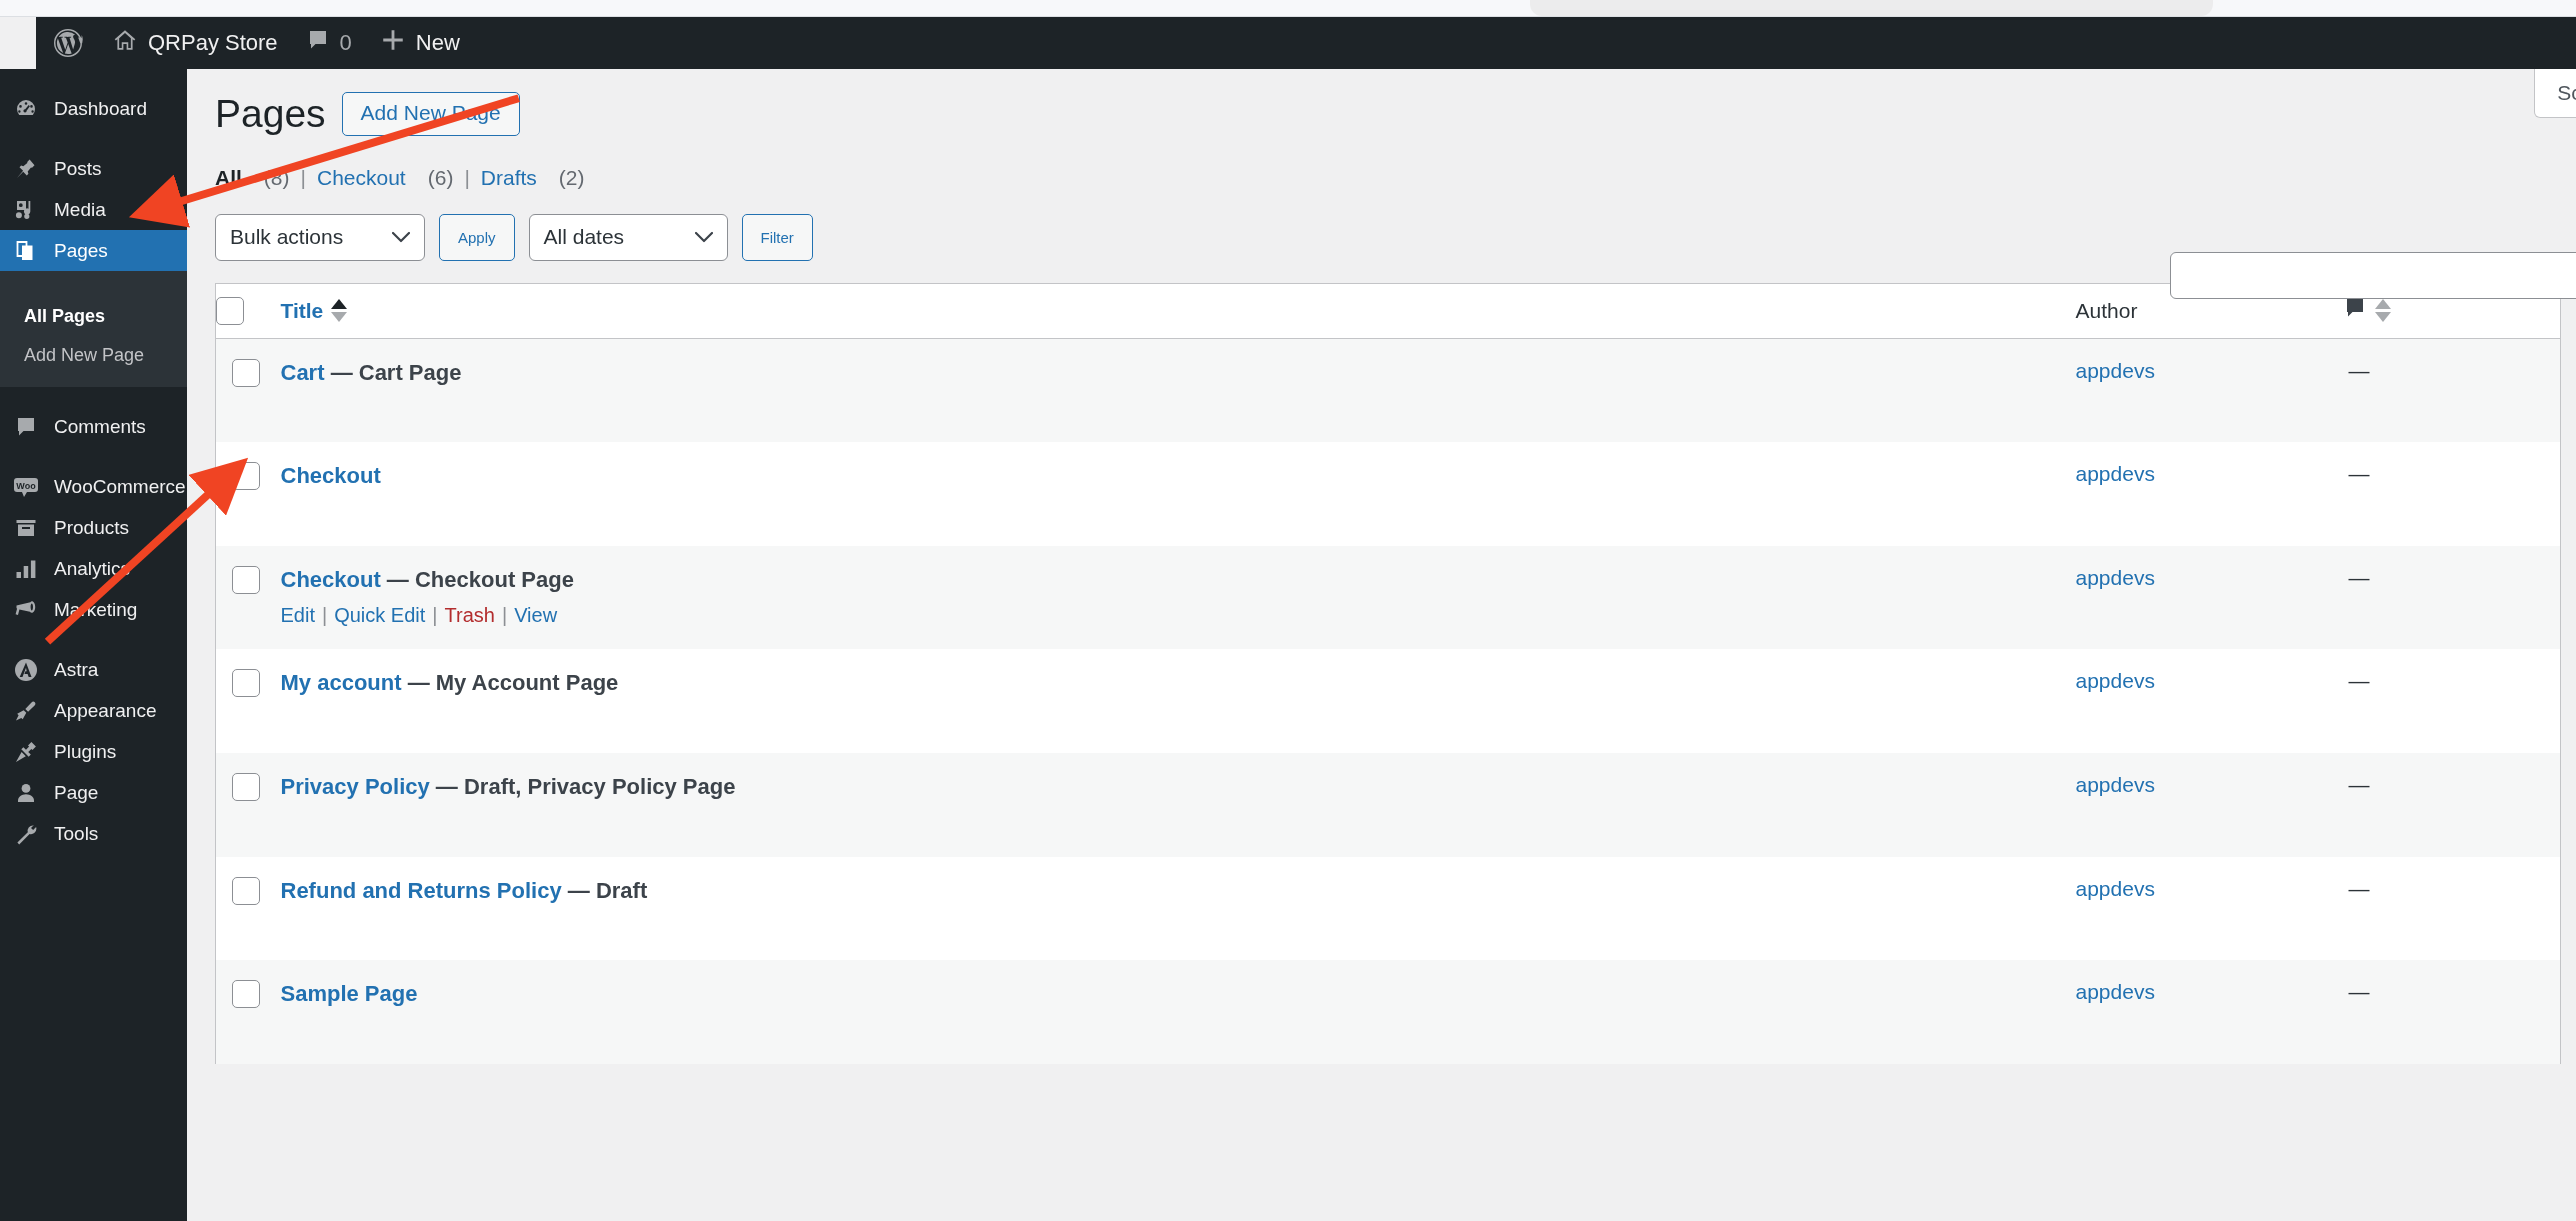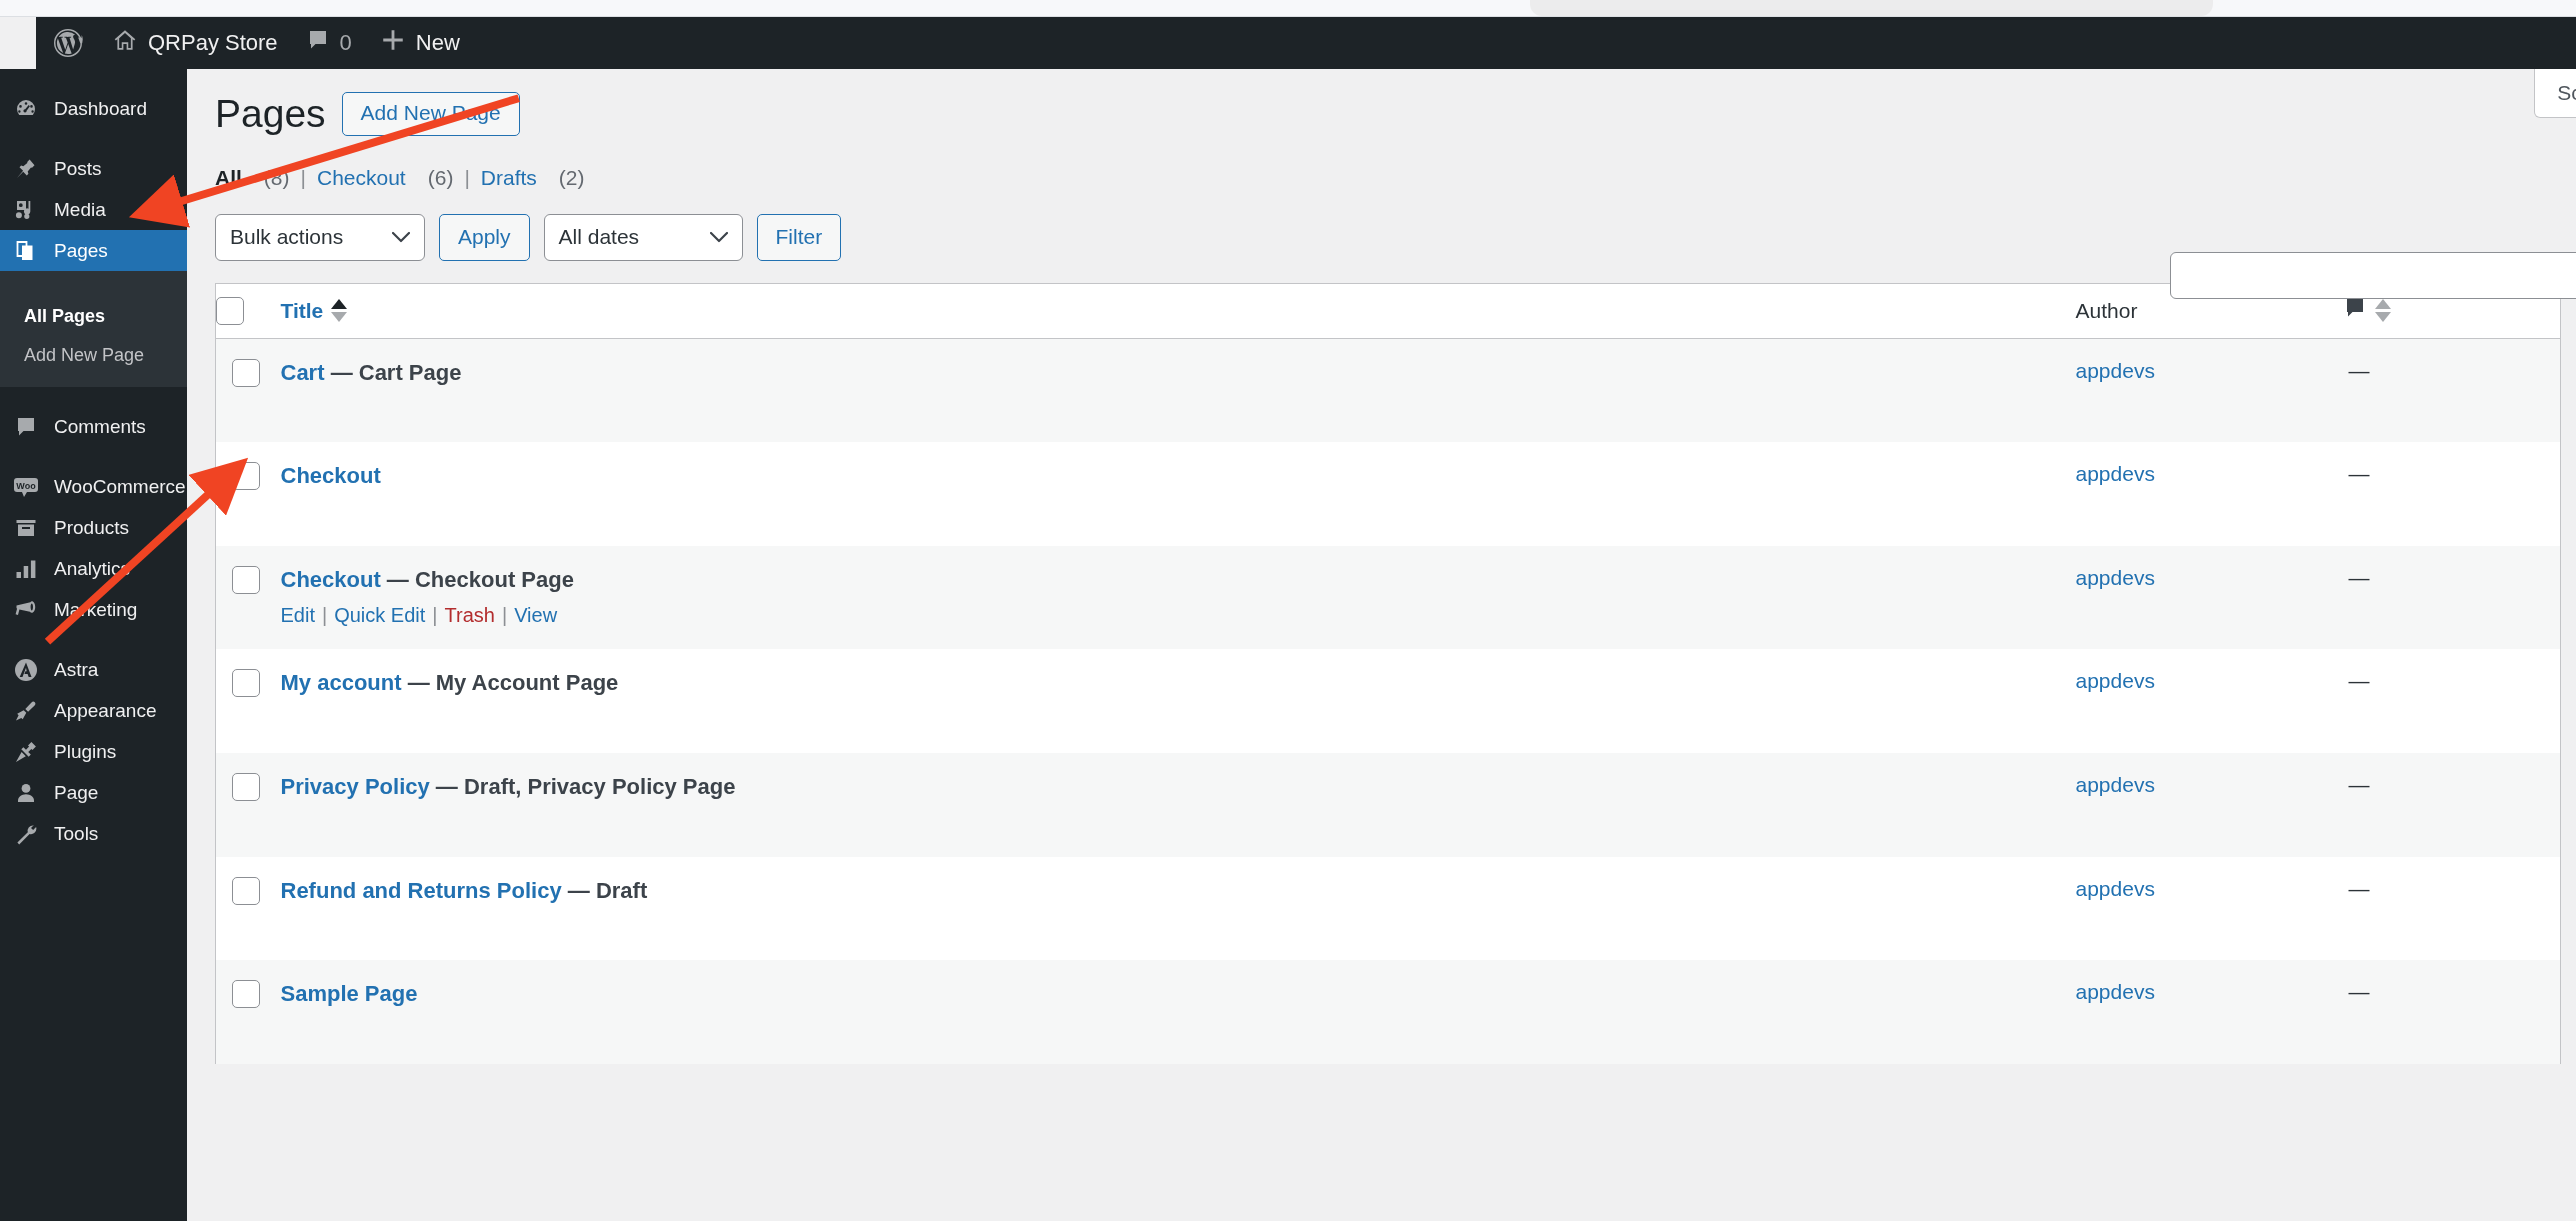--- a/index.html
+++ b/index.html
@@ -151,7 +151,7 @@
     height: 47px; padding: 0 18px;
     border: 1px solid #2271b1; border-radius: 5px;
     background: #f6f7f7; color: #2271b1;
-    font-size: 21px; white-space: nowrap;
+    font-size: 15px; white-space: nowrap;
   }
   #bulk-select { min-width: 210px; }
   #date-select { min-width: 199px; }

